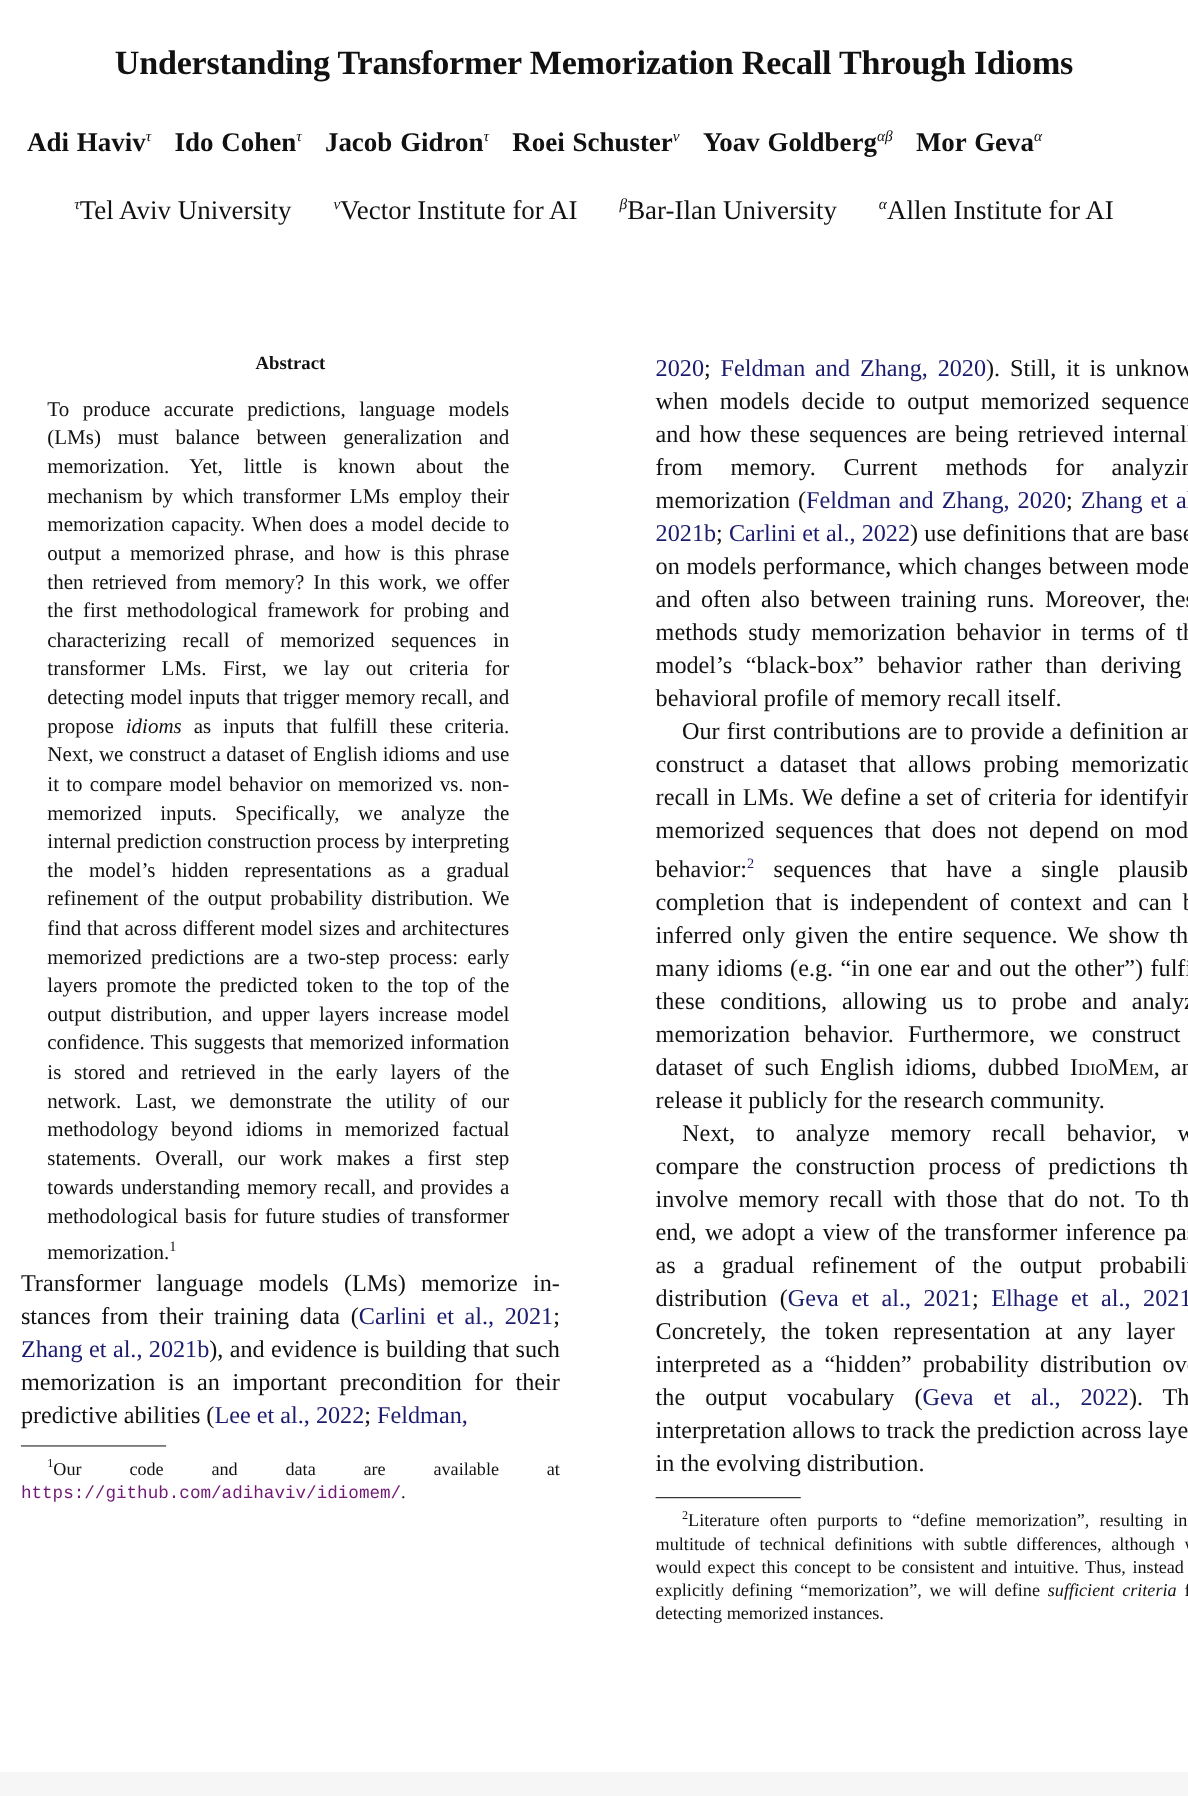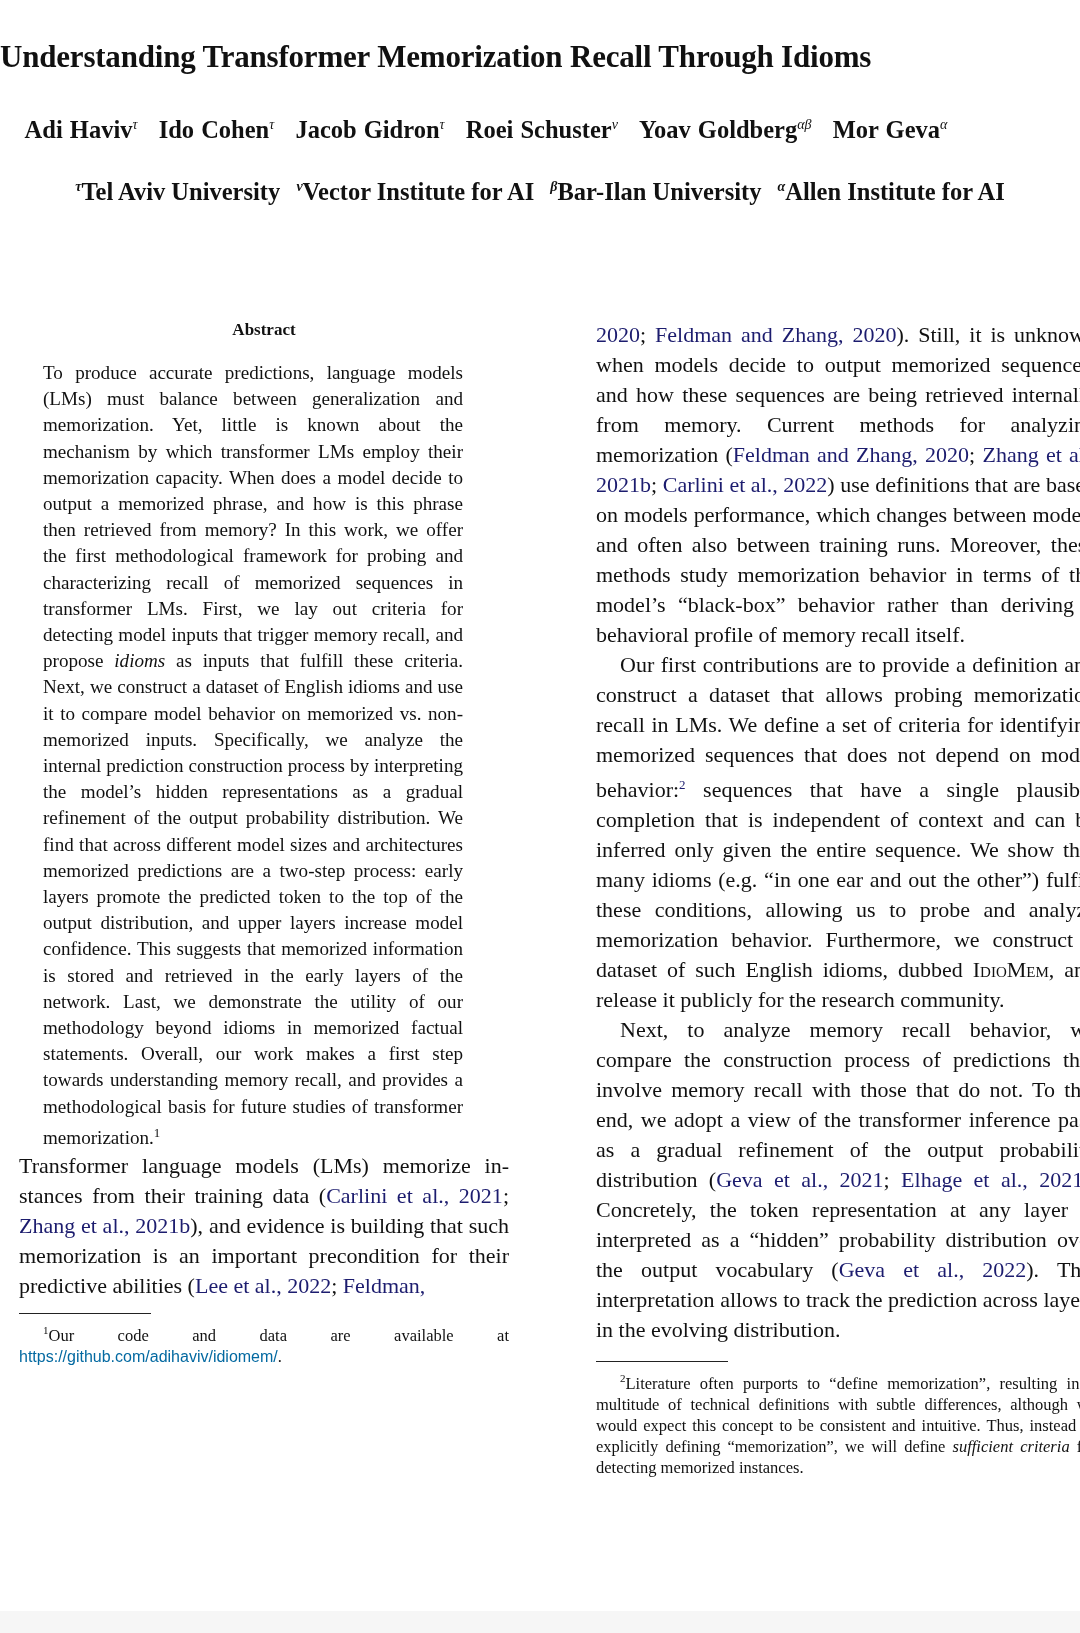--- a/index.html
+++ b/index.html
@@ -6,7 +6,7 @@
   body { width:1080px; height:1633px; position:relative; overflow:hidden;
          font-family:"Liberation Serif","DejaVu Serif",serif; color:#111; }
   .bottom-band { position:absolute; left:0; right:0; bottom:0; height:22px; background:#f6f6f6; }
-  .title { position:absolute; top:18px; left:0; width:1080px; text-align:left;
+  .title { position:absolute; top:18px; left:0; width:1080px; text-align:center;
            font-weight:bold; font-size:31px; letter-spacing:-0.2px; }
   .authors { position:absolute; top:116px; left:0; width:972px; text-align:center;
              font-weight:bold; font-size:24.5px; word-spacing:1px; }

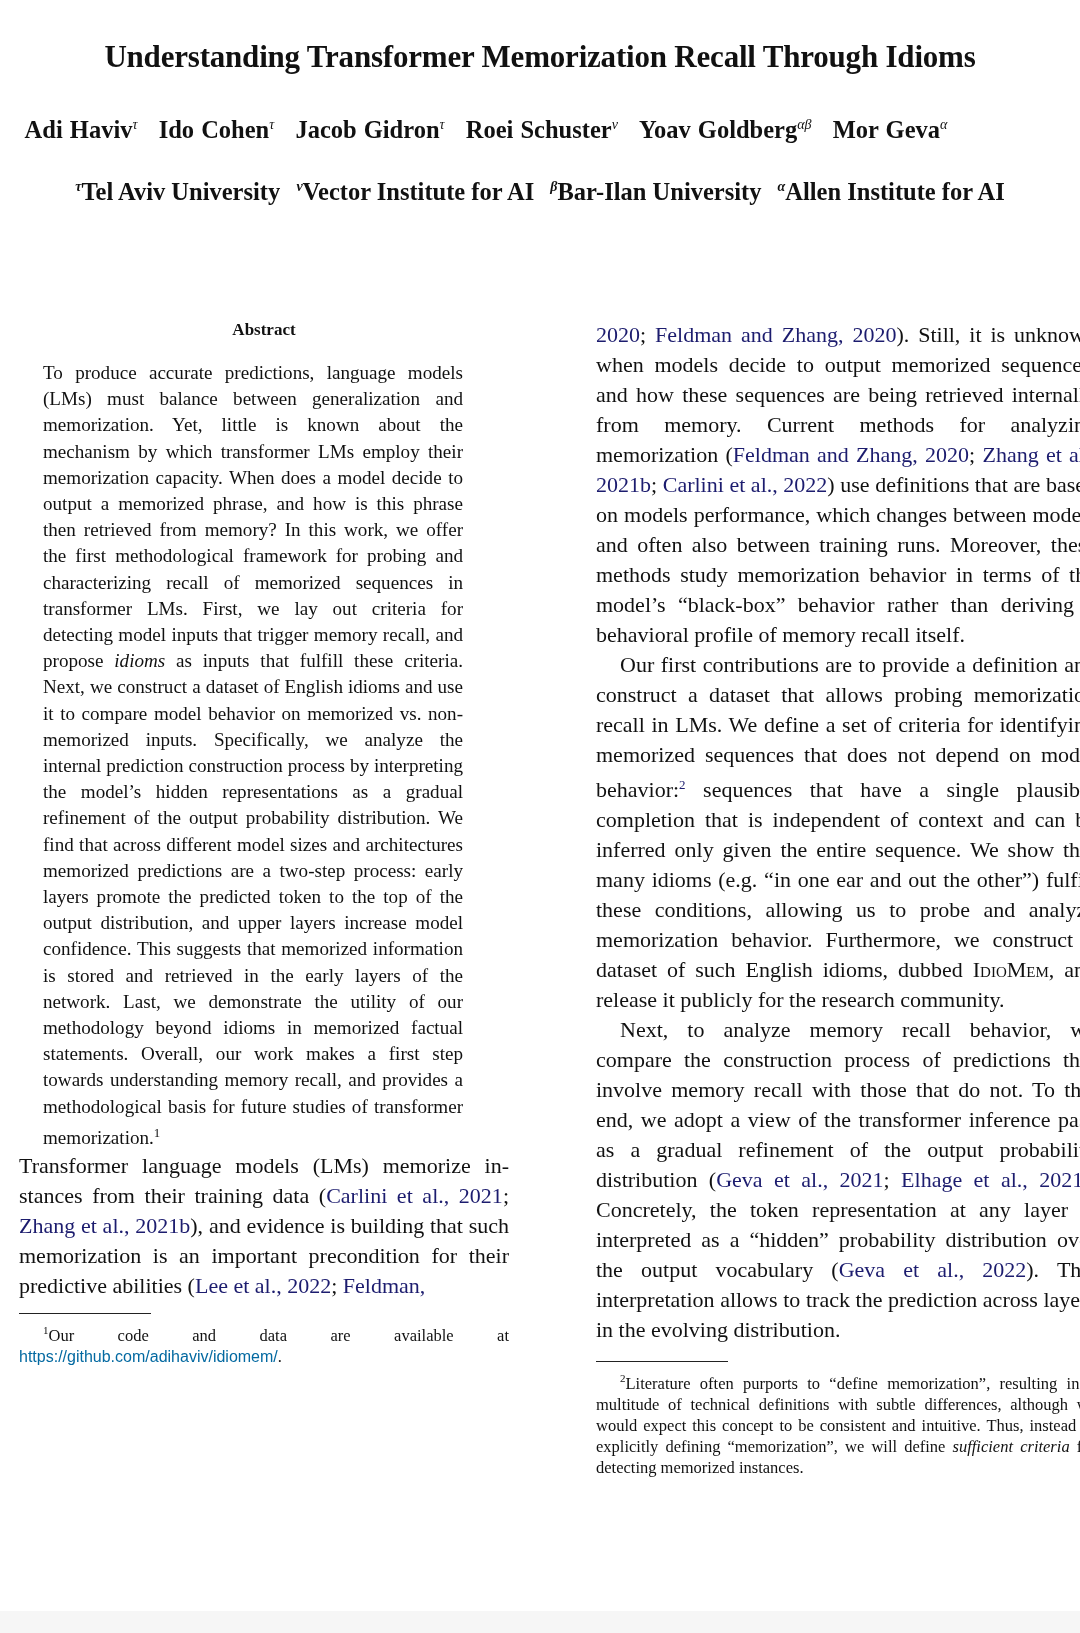--- a/index.html
+++ b/index.html
@@ -13,7 +13,7 @@
   .authors .author { margin:0 7px; }
   .authors sup { font-weight:normal; font-style:italic; font-size:14px; }
   .affils { position:absolute; top:178px; left:0; width:1080px; text-align:center; font-size:24.5px; }
-  .affils .affil { margin:0 5px;font-weight:bold; }
+  .affils .affil { margin:0 16px; }
   .affils sup { font-style:italic; font-size:14px; }
 
   .left-col { position:absolute; left:19px; top:318px; width:490px; }

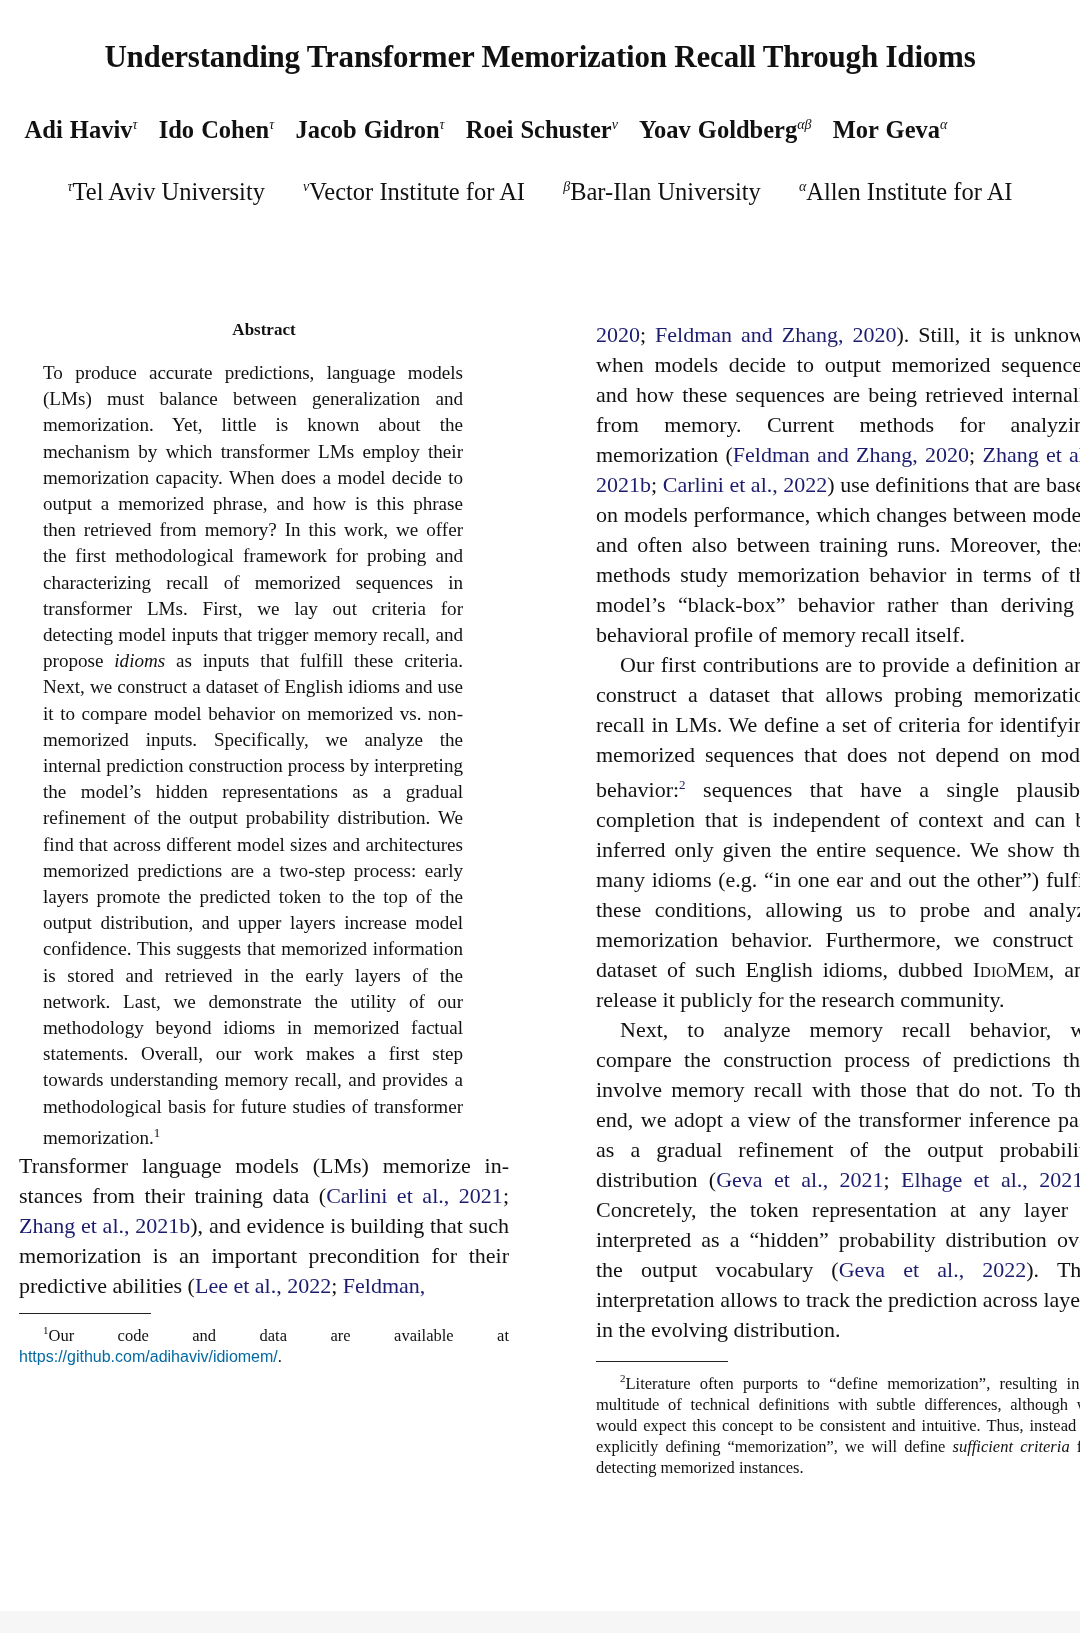--- a/index.html
+++ b/index.html
@@ -30,7 +30,7 @@
   .fn-rule { width:132px; height:1px; background:#222; margin:12px 0 6px 0; }
   .footnote { font-size:16.5px; line-height:21px; text-align:justify; }
   .footnote .fn-mark { font-size:11px; vertical-align:super; }
-  .mono { font-family:Liberation Sans, sans-serif; color:#0369a1; font-size:16px; }
+  .mono { font-family:Liberation Mono, monospace; color:#701a75; font-size:16px; }
   .sc { font-variant:small-caps; }
   sup.fnref { font-size:13px; }
   sup.fnref.link { color:#1c1c6e; }

